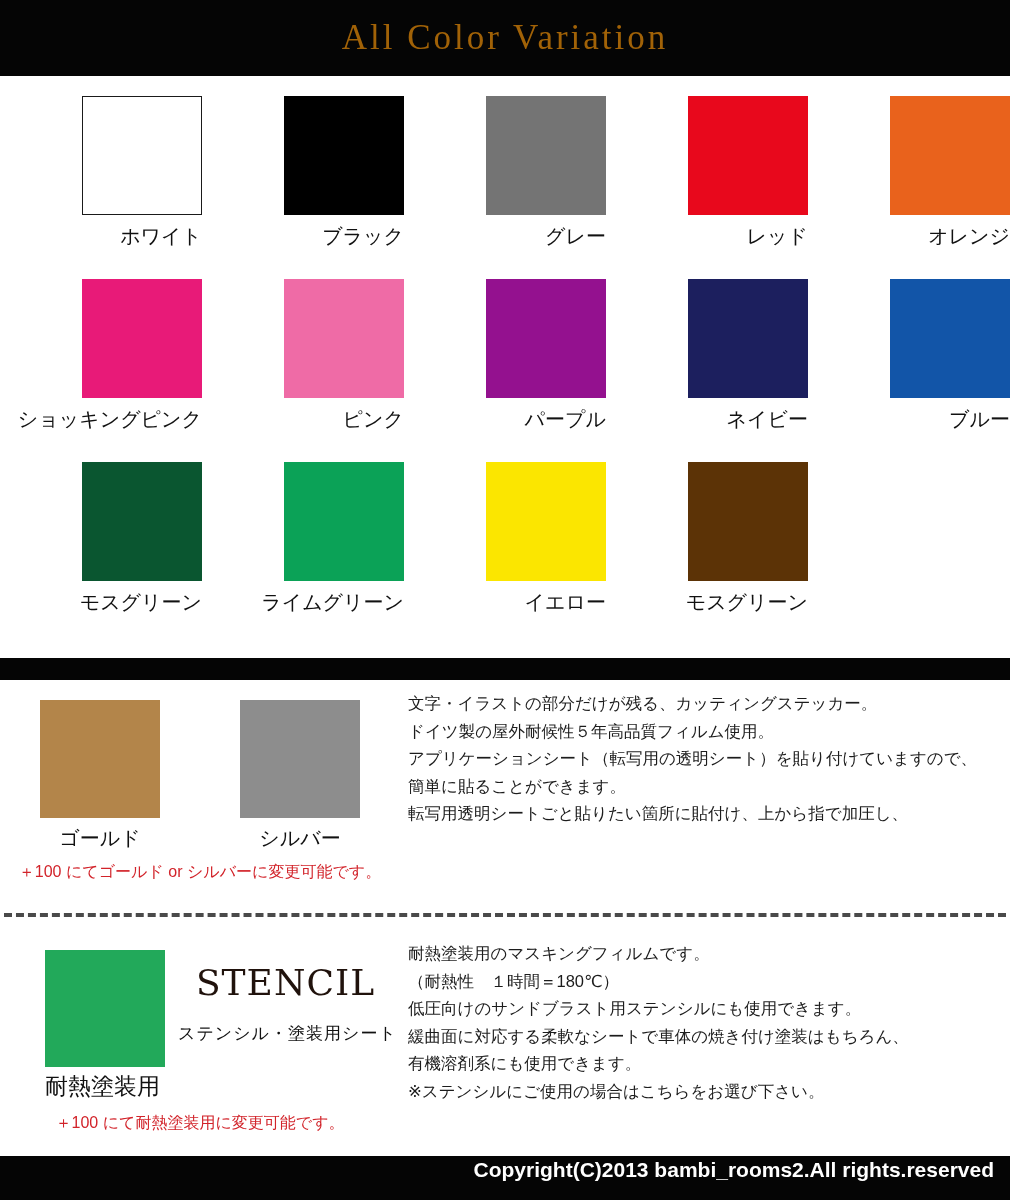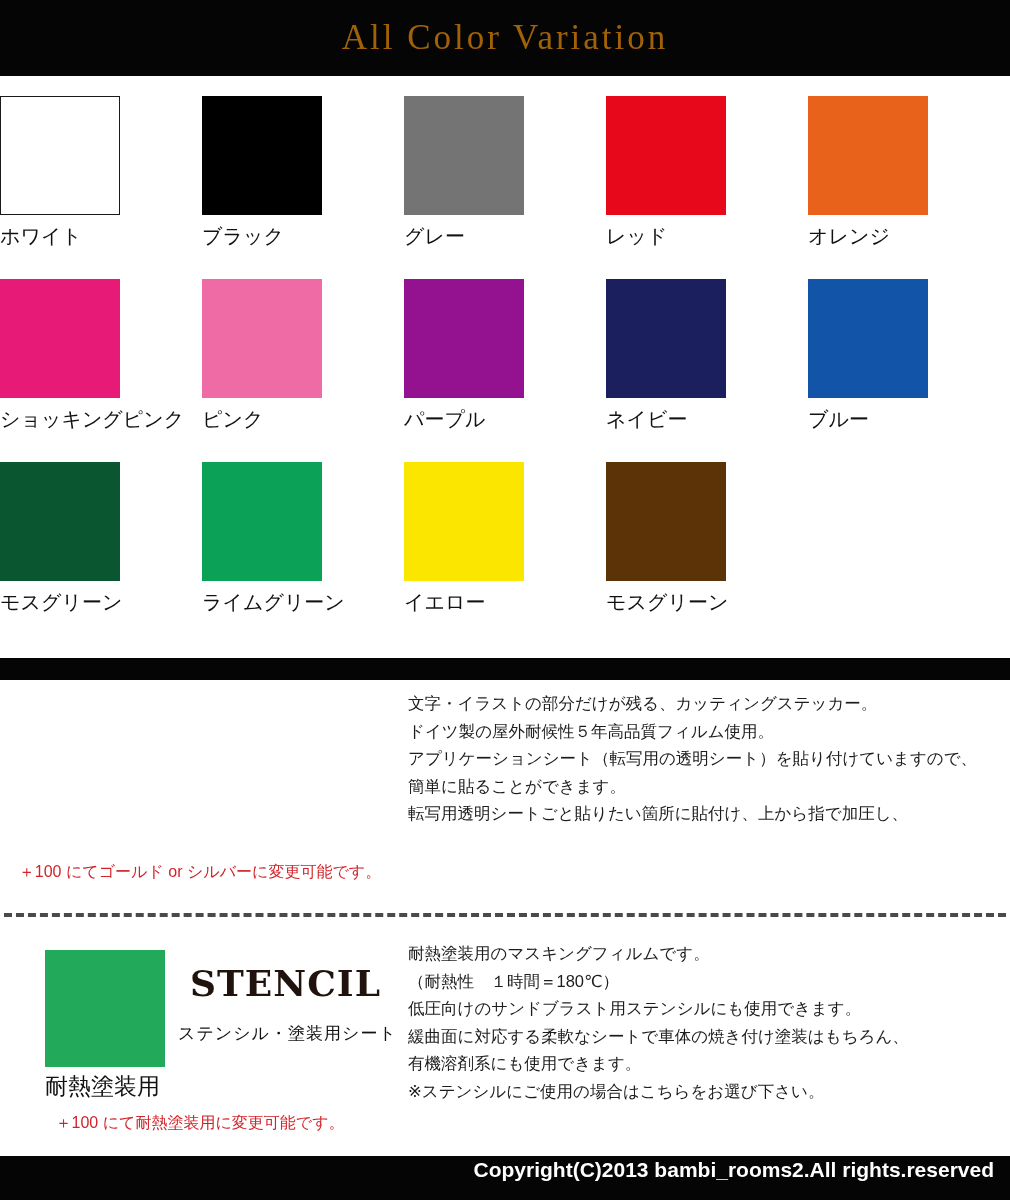--- a/index.html
+++ b/index.html
@@ -40,7 +40,7 @@
   }
   .cell{
     width:202px;
-    display:flex;flex-direction:column;align-items:flex-start;
+    display:flex;flex-direction:column;align-items:flex-end;
   }
   .swatch{
     width:120px;height:119px;

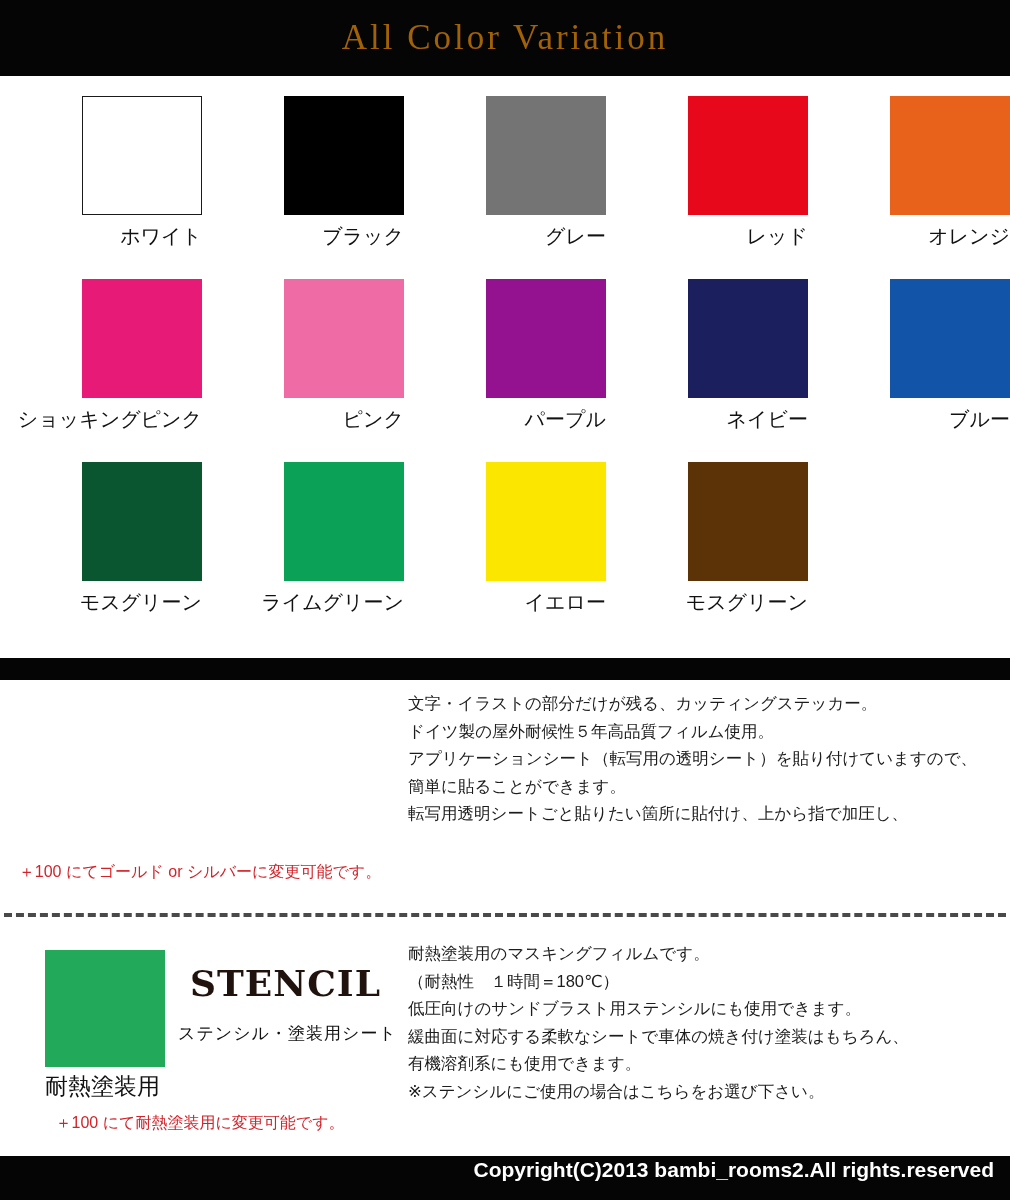--- a/index.html
+++ b/index.html
@@ -239,6 +239,16 @@
 
   <div class="mid">
     <div class="mid-left">
+      <div class="metal-row" id="metal-row">
+          <div class="metal-cell">
+            <div class="metal-swatch" style="background: rgb(179, 133, 74);"></div>
+            <div class="metal-label">ゴールド</div>
+          </div>
+          <div class="metal-cell">
+            <div class="metal-swatch" style="background: rgb(141, 141, 141);"></div>
+            <div class="metal-label">シルバー</div>
+          </div>
+        </div>
       <div class="note-red" style="color: rgb(210, 35, 42);">＋100 にてゴールド or シルバーに変更可能です。</div>
     </div>
     <div class="mid-right" id="mid-desc">

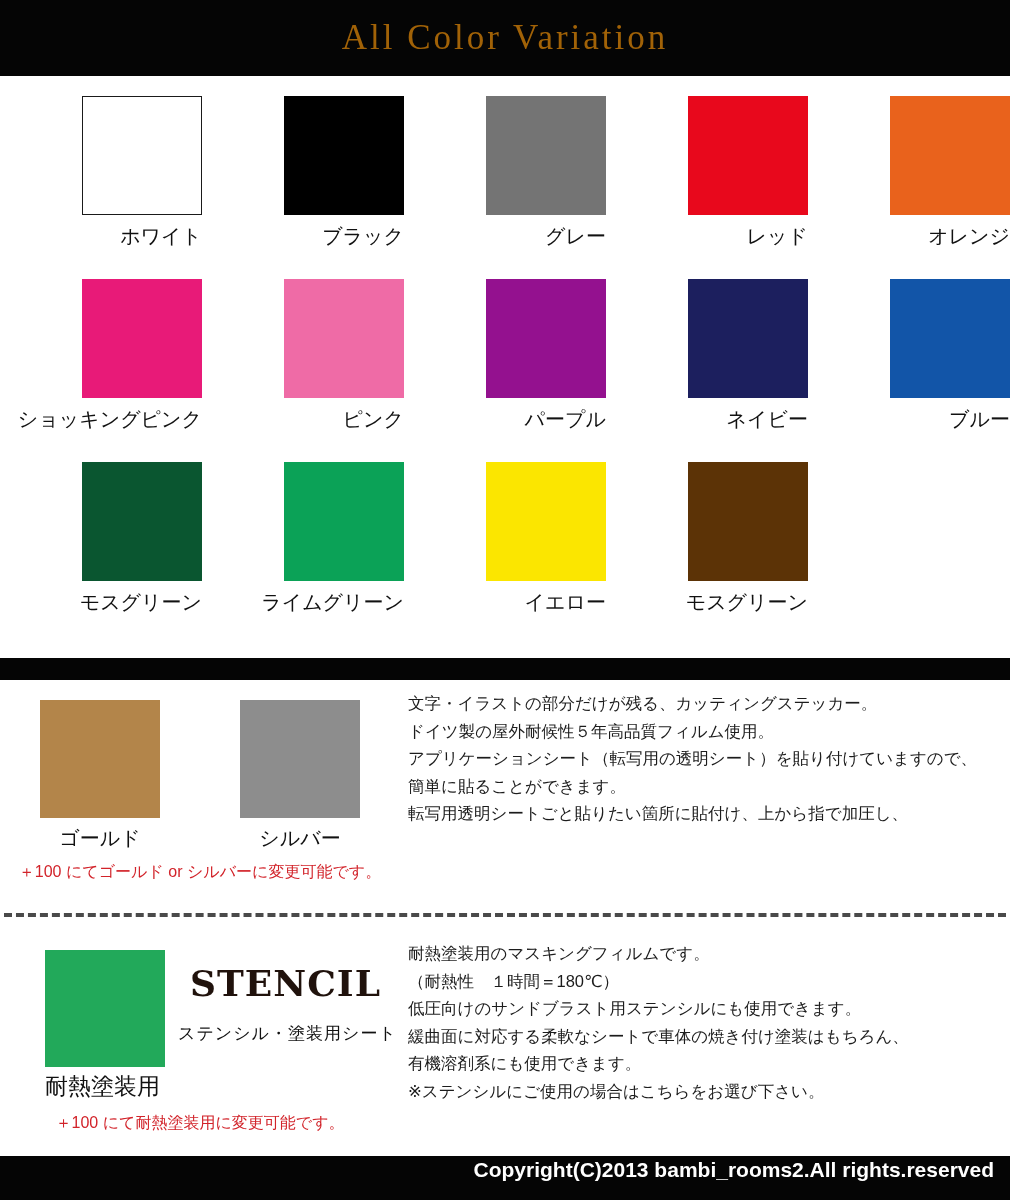--- a/index.html
+++ b/index.html
@@ -118,7 +118,7 @@
   }
   .stencil-word{
     font-family:"DejaVu Serif","Liberation Serif",serif;
-    font-weight:700;
+    font-weight:400;
     font-size:36px;
     line-height:40px;
     letter-spacing:1px;

